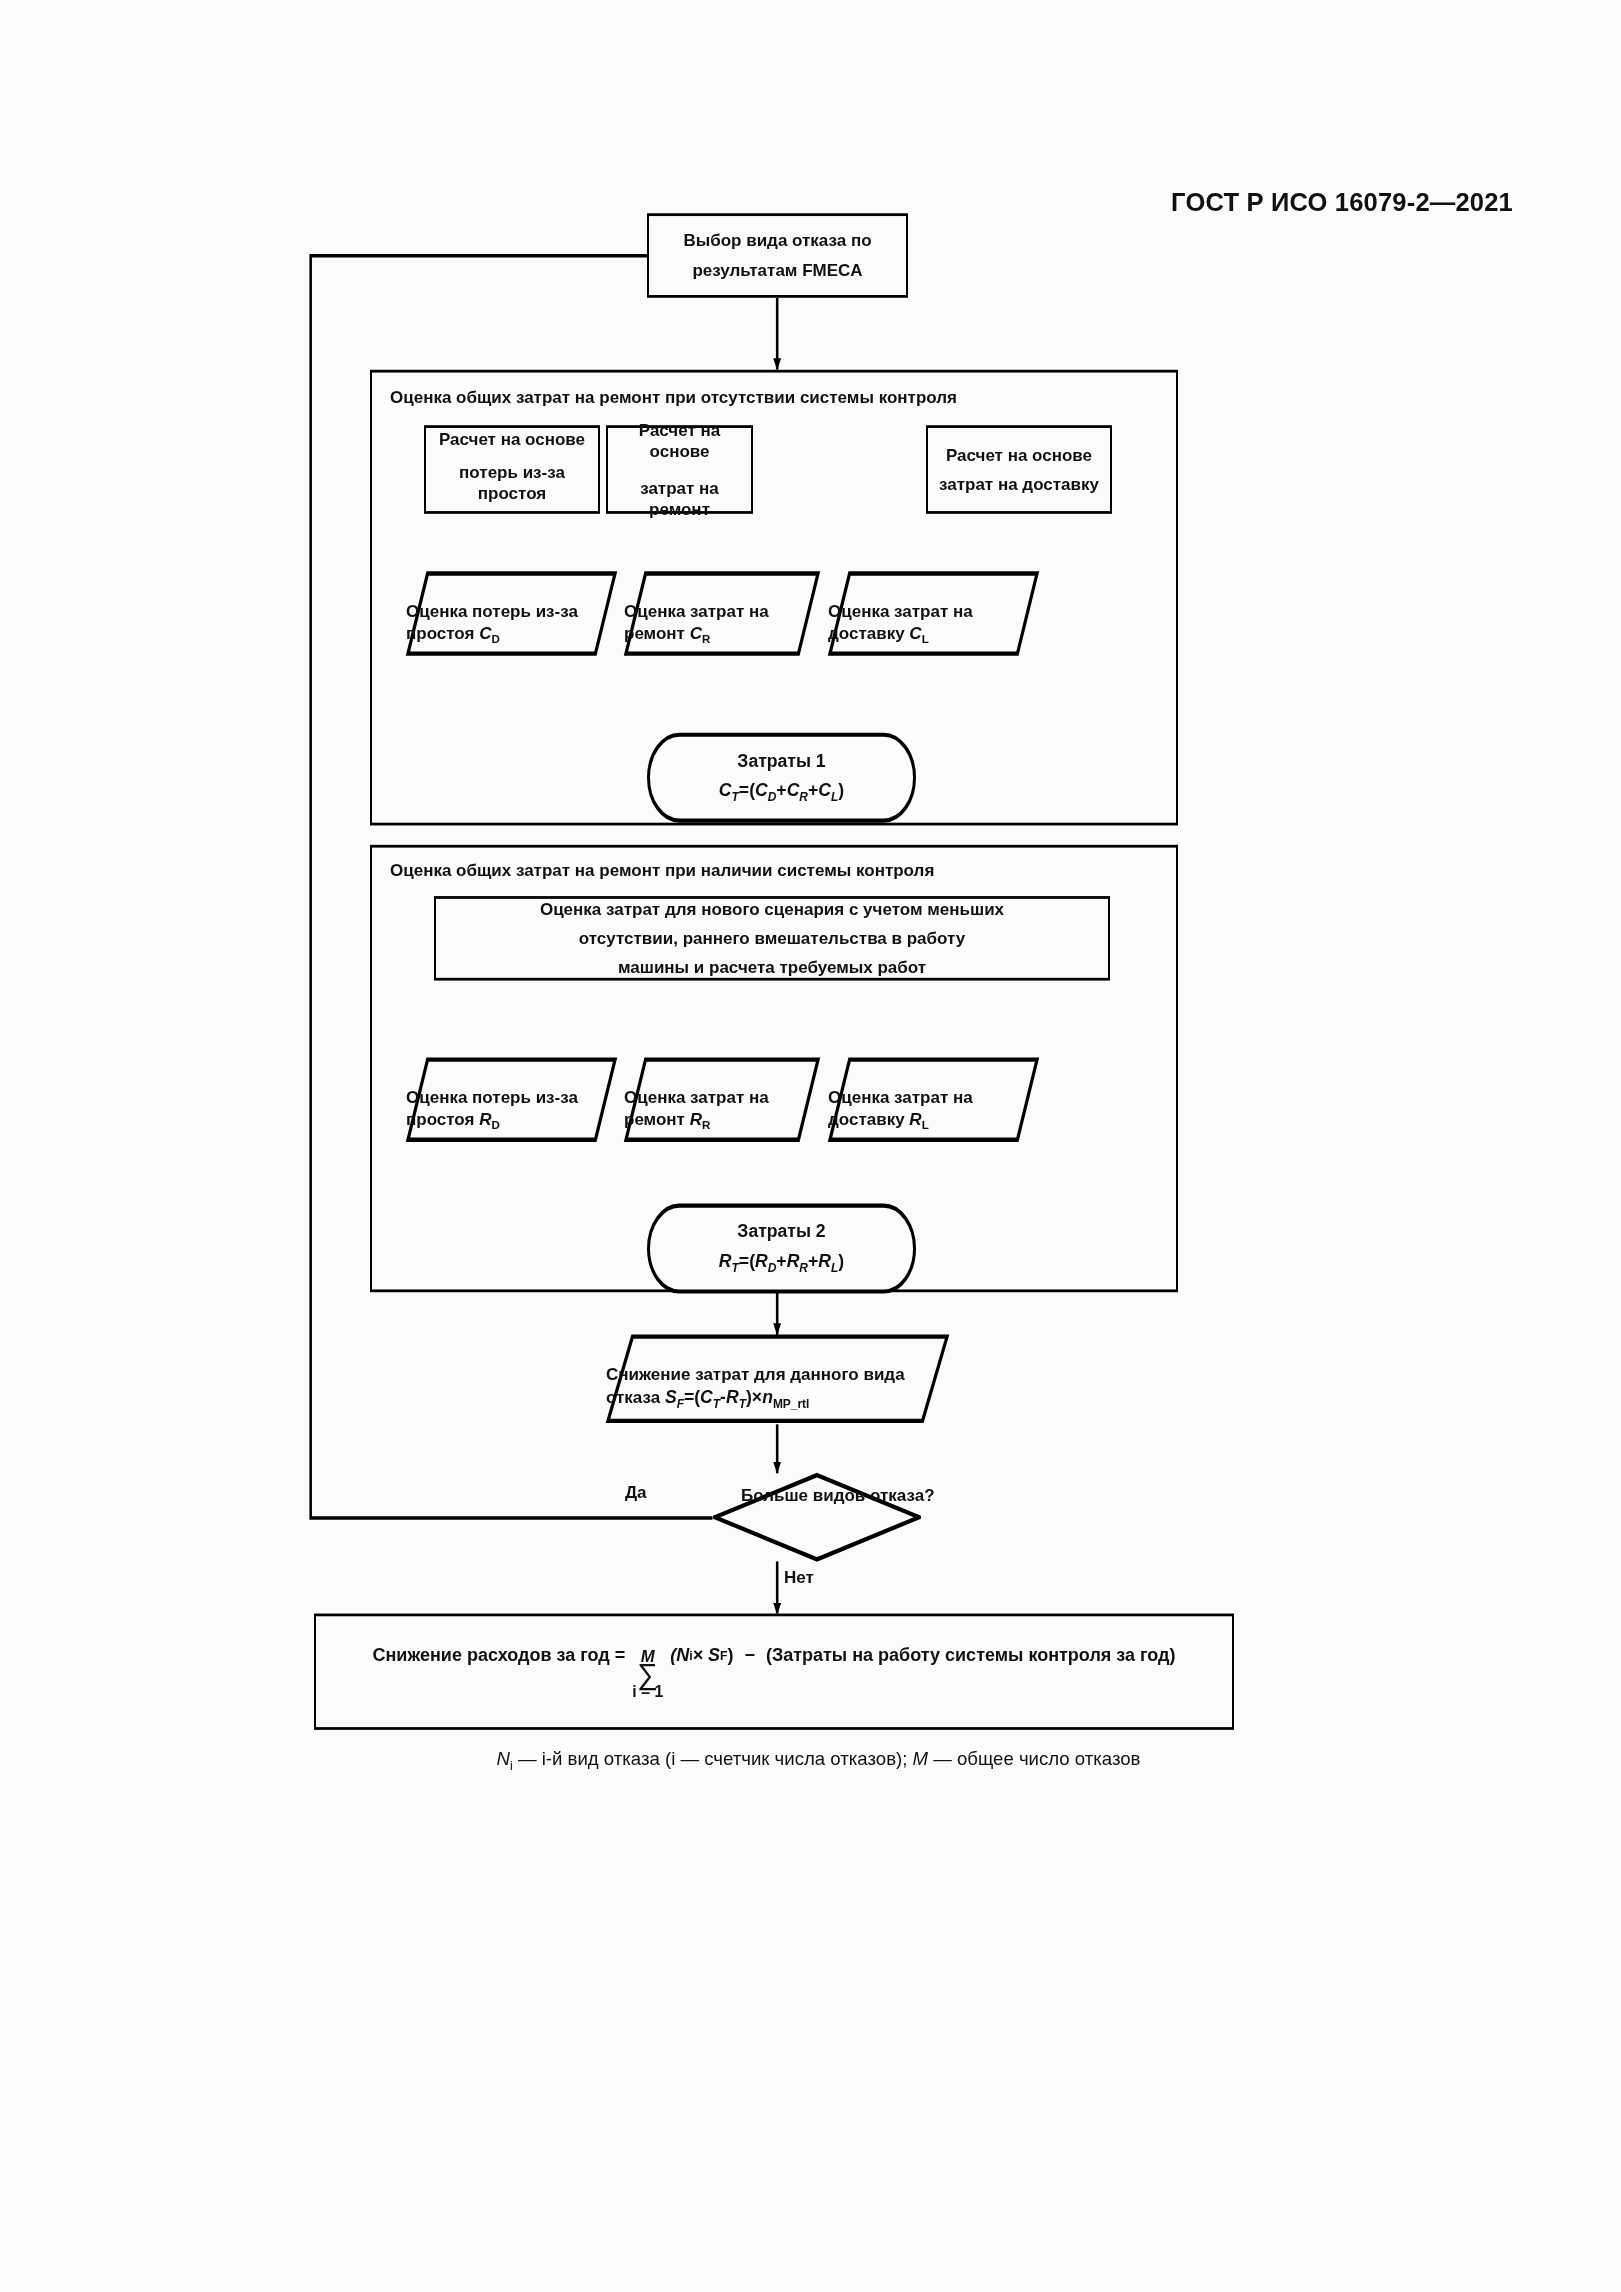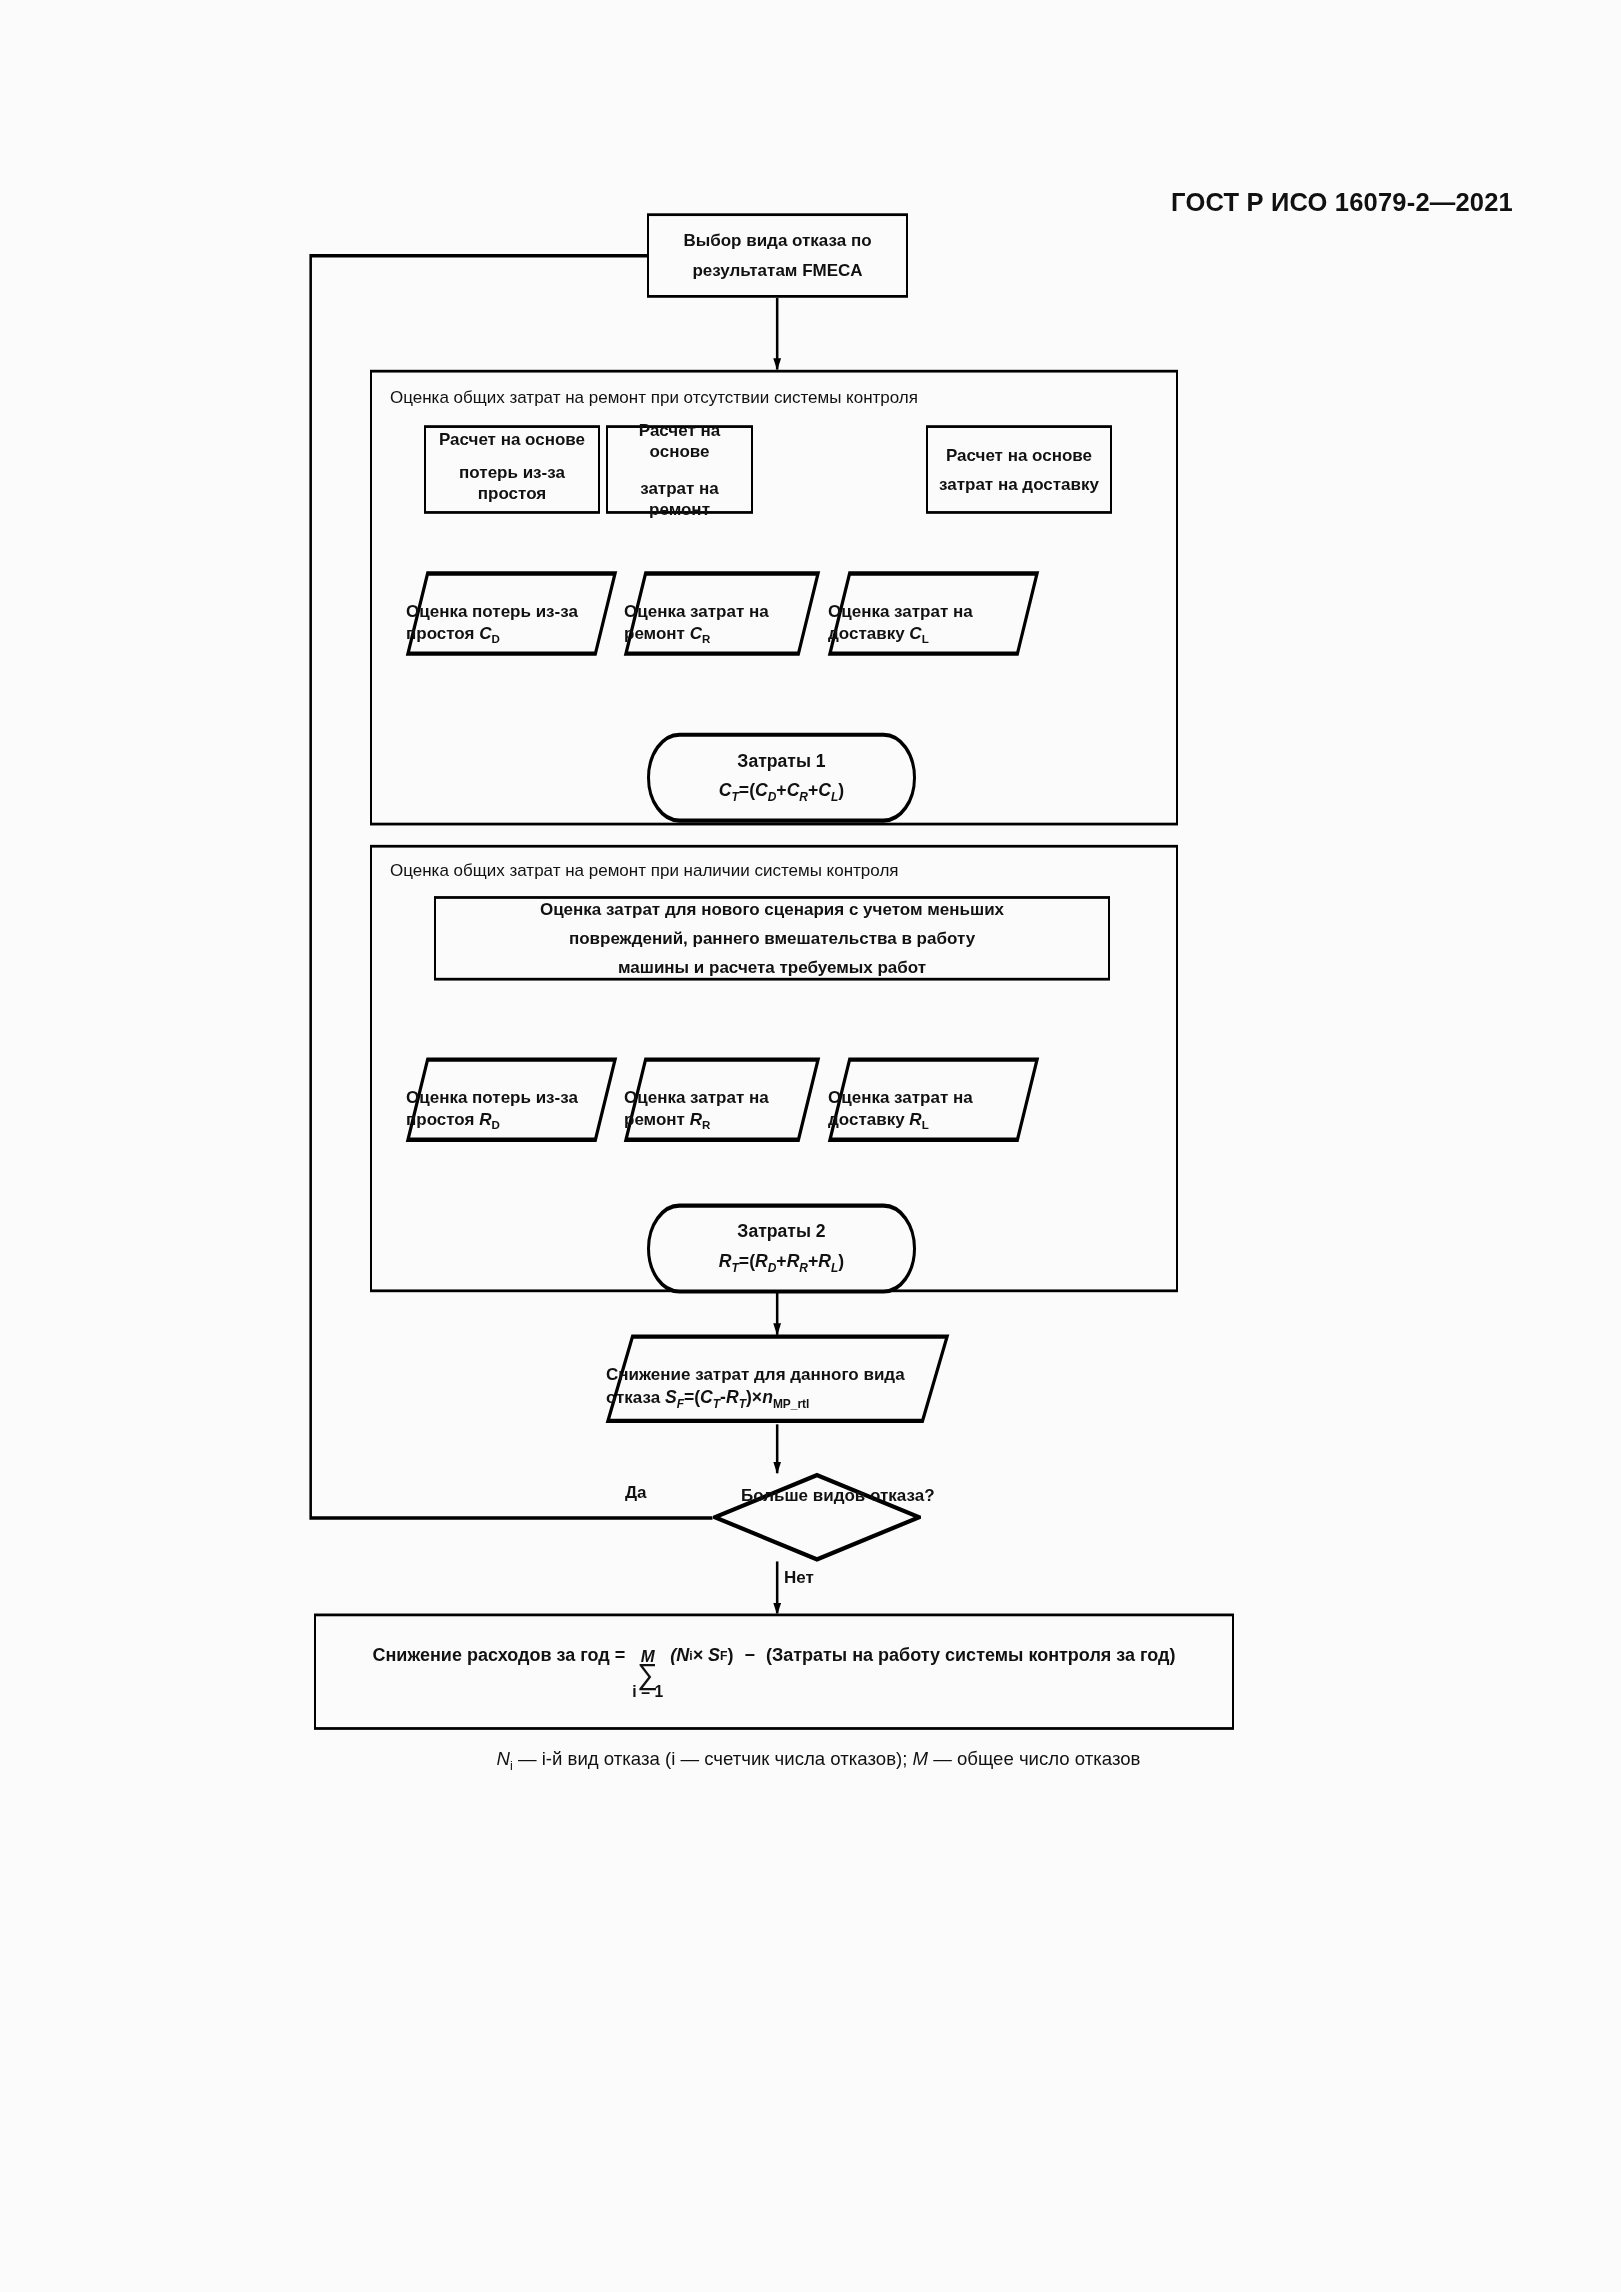--- a/index.html
+++ b/index.html
@@ -26,7 +26,7 @@
         line-height:1.25;}
   .rect{border:2.9px solid #000;background:#fbfbfb;}
   .grouprect{border:2.9px solid #000;background:#fbfbfb;display:block;}
-  .group-title{position:absolute;font-size:17px;font-weight:normal;white-space:nowrap;}
+  .group-title{position:absolute;font-size:17px;font-weight:bold;white-space:nowrap;}
 
   .txt-b{font-weight:bold;font-size:17px;}
   .txt-b2{font-weight:bold;font-size:17.6px;}

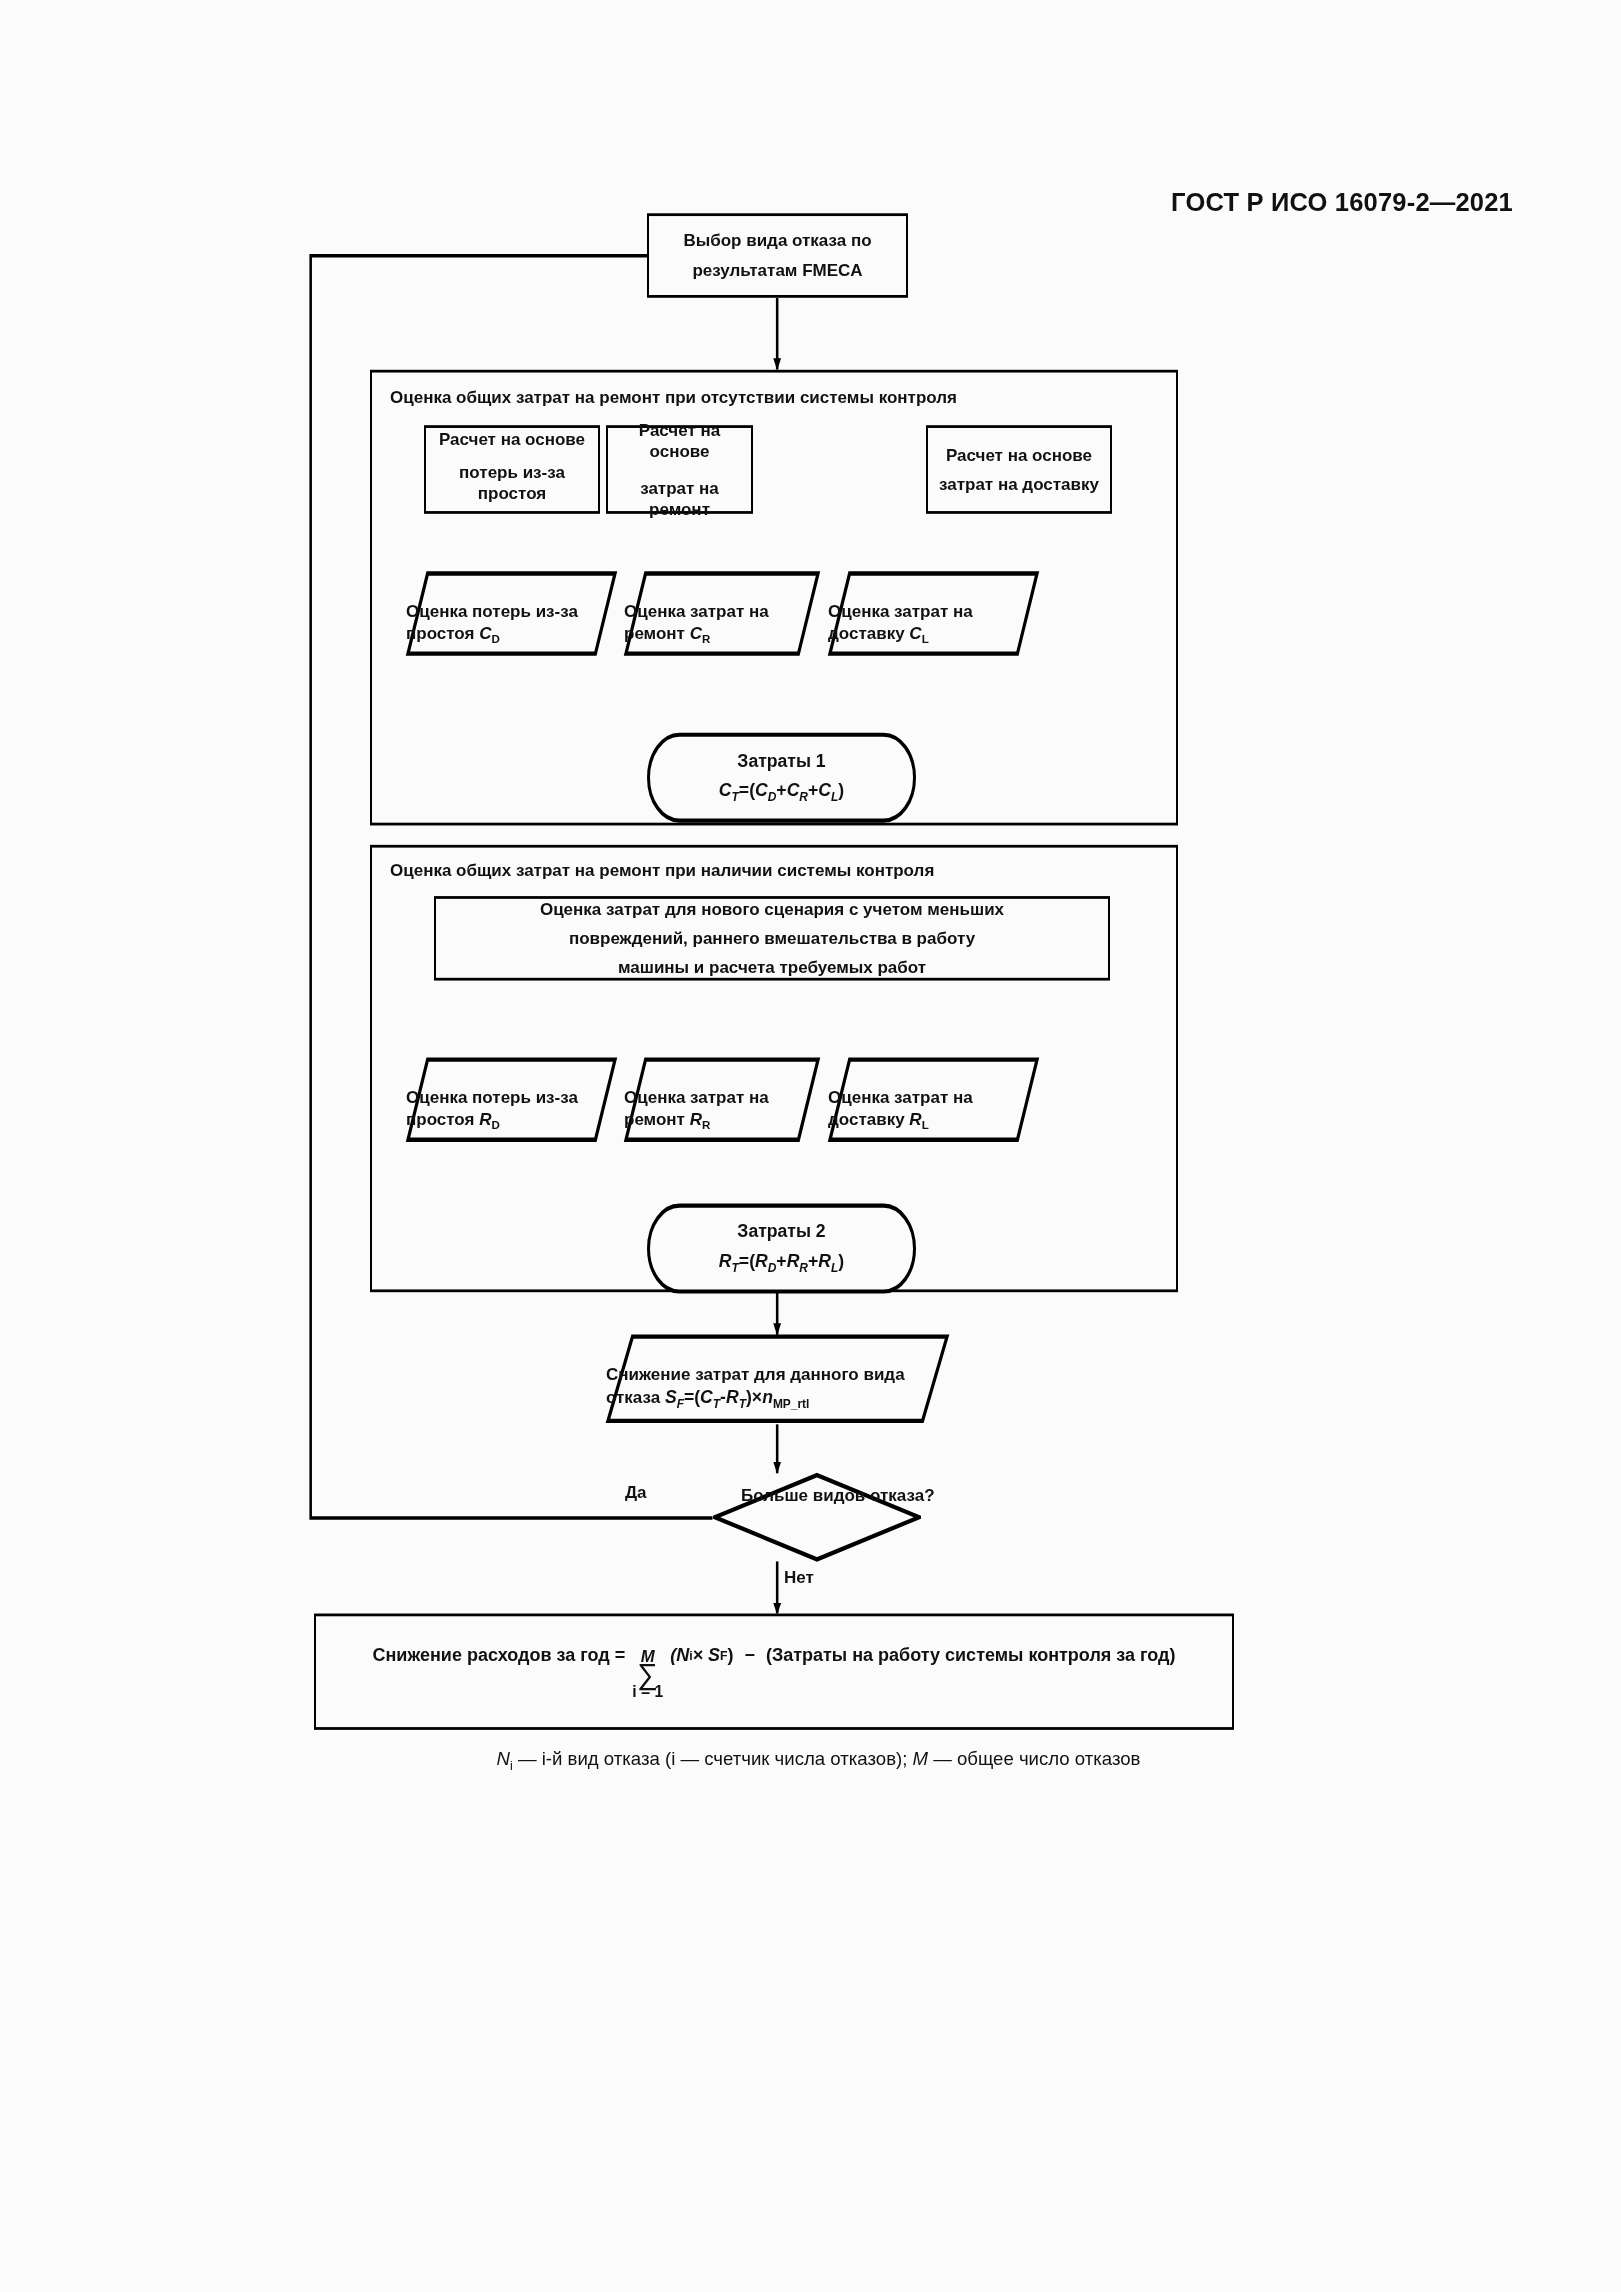--- a/index.html
+++ b/index.html
@@ -180,7 +180,7 @@
 
   <div class="node rect" style="left:434px;top:647px;width:676px;height:61px;flex-direction:column;">
     <span class="txt-b">Оценка затрат для нового сценария с учетом меньших</span>
-    <span class="txt-b">повреждений, раннего вмешательства в работу</span>
+    <span class="txt-b">отсутствии, раннего вмешательства в работу</span>
     <span class="txt-b">машины и расчета требуемых работ</span>
   </div>
 

